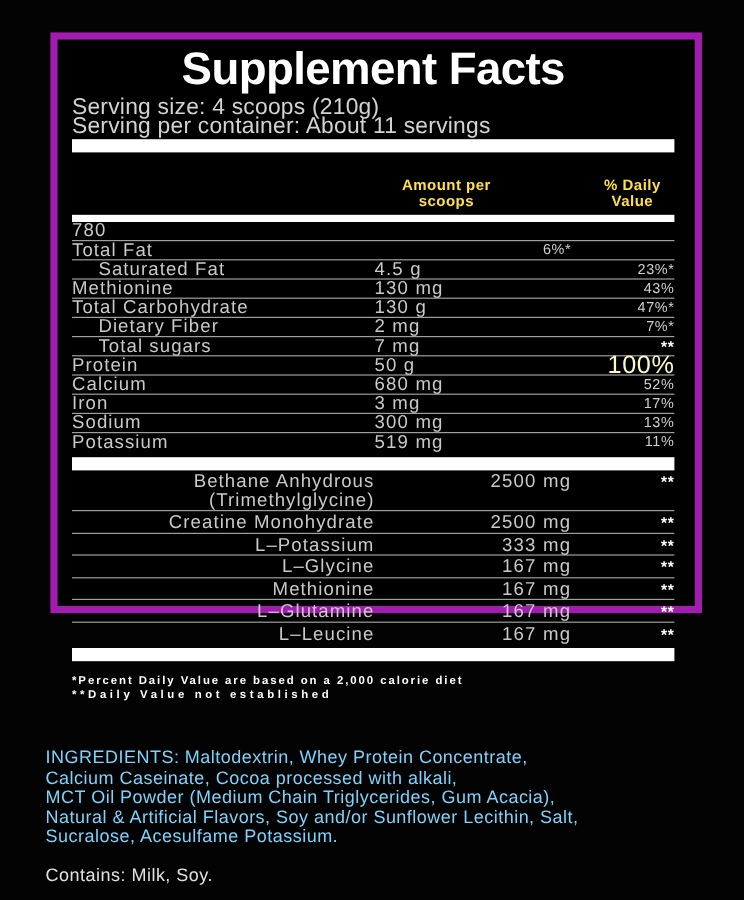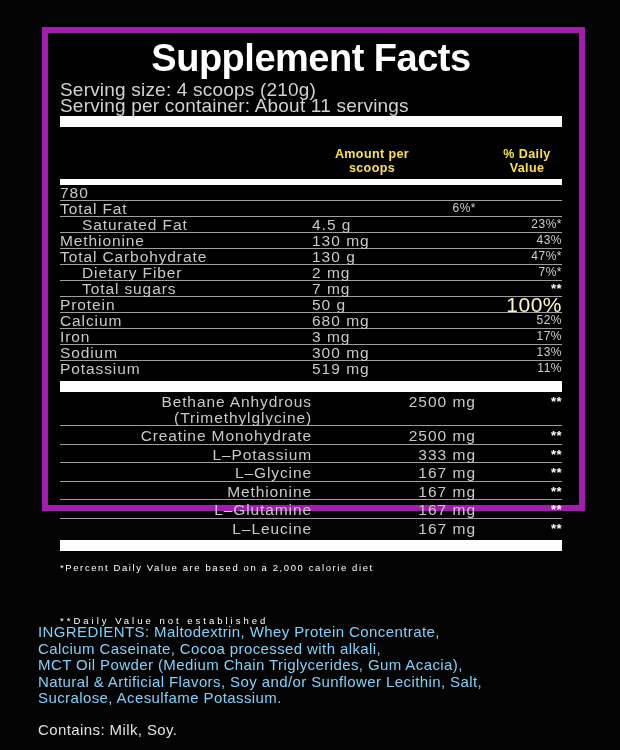--- a/index.html
+++ b/index.html
@@ -101,7 +101,7 @@
   .footnote {
     color: #ffffff;
     font-size: 9.5px;
-    font-weight: normal;
+    font-weight: bold;
     line-height: 11.5px;
     letter-spacing: 1.6px;
     white-space: nowrap;

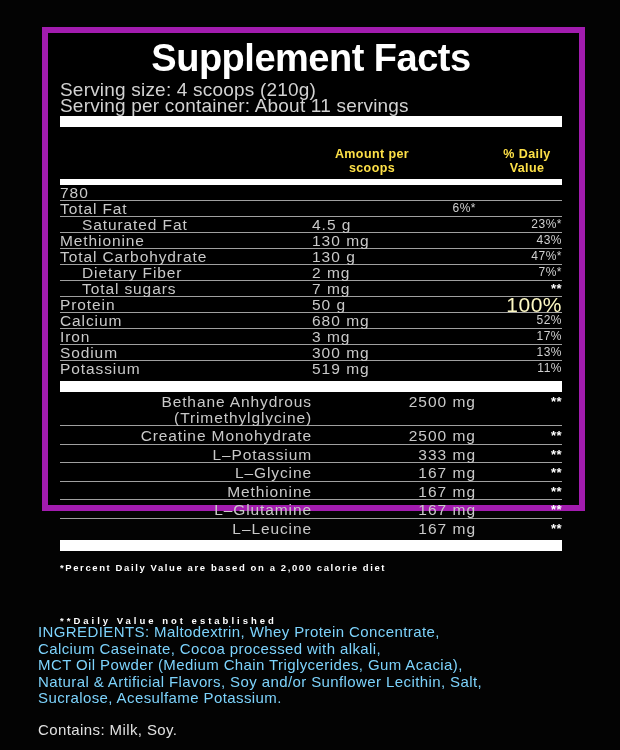--- a/index.html
+++ b/index.html
@@ -106,7 +106,7 @@
     letter-spacing: 1.6px;
     white-space: nowrap;
   }
-  .footnote.fn2 { letter-spacing: 3px; margin-top: 41px; }
+  .footnote.fn2 { letter-spacing: 3px; }
 
   .ingredients {
     position: absolute;

